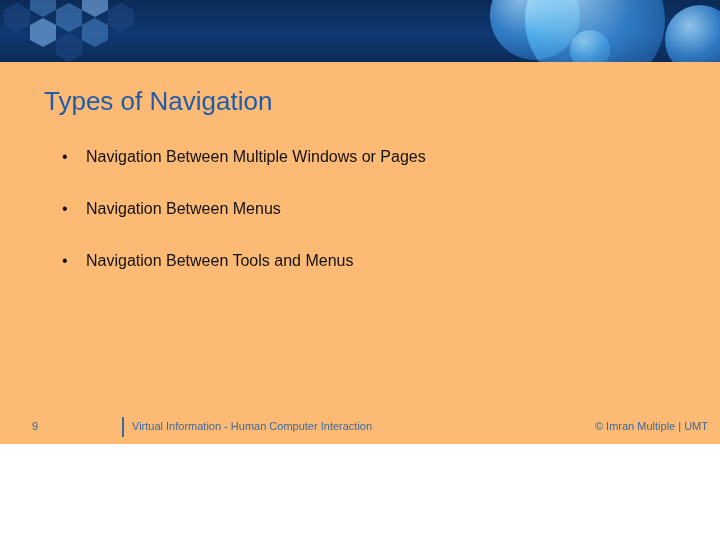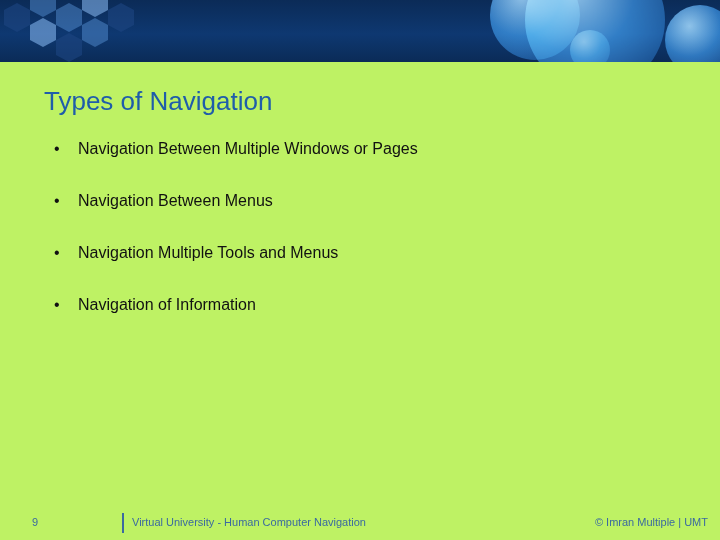--- a/index.html
+++ b/index.html
@@ -13,9 +13,9 @@
   }
   .slide {
     width: 720px;
-    height: 540px;
+    height: 444px;
     position: relative;
-    background: #bef264;
+    background: #fdba74;
     box-sizing: border-box;
   }
   .topbar {

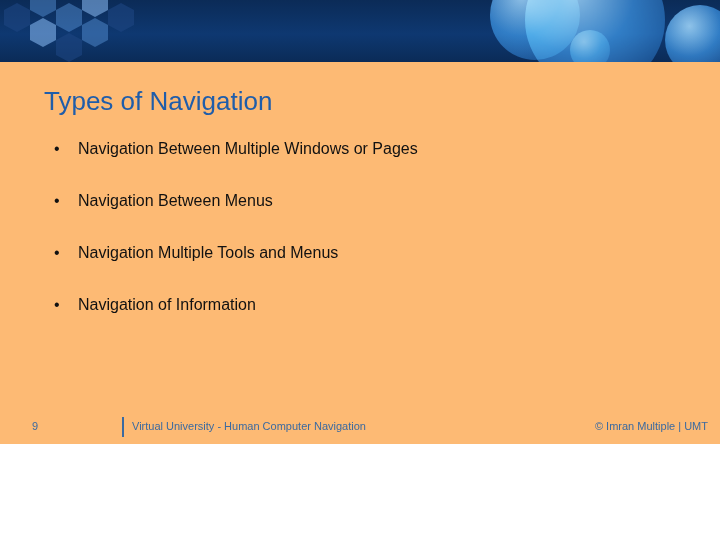--- a/index.html
+++ b/index.html
@@ -73,7 +73,7 @@
   }
   .body ul {
     list-style: none;
-    margin: 0;
+    margin: 8px;
     padding: 0;
   }
   .body li {

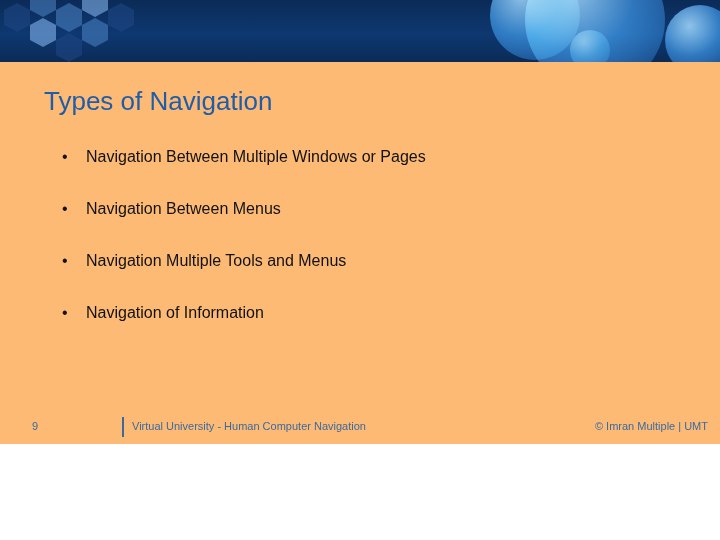--- a/index.html
+++ b/index.html
@@ -156,7 +156,7 @@
     <ul>
       <li>Navigation Between Multiple Windows or Pages</li>
       <li>Navigation Between Menus</li>
-      <li>Navigation Multiple Tools and Menus</li>
+      <li>Navigation Between Tools and Menus</li>
       <li>Navigation of Information</li>
     </ul>
   </div>

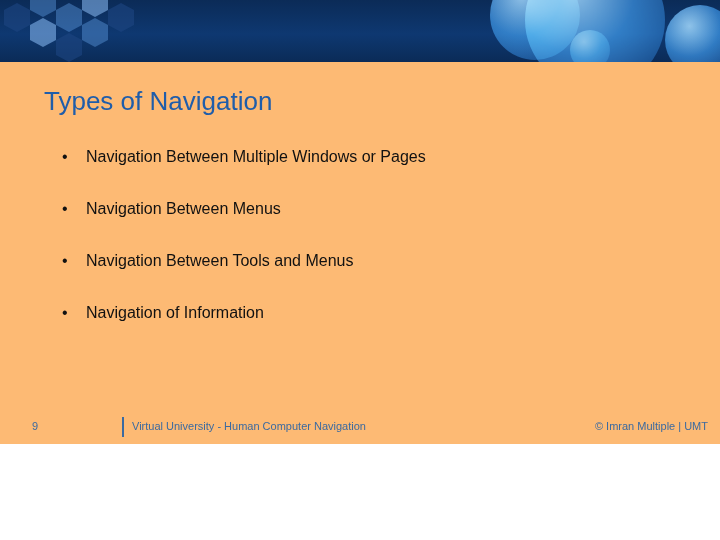--- a/index.html
+++ b/index.html
@@ -157,7 +157,6 @@
       <li>Navigation Between Multiple Windows or Pages</li>
       <li>Navigation Between Menus</li>
       <li>Navigation Between Tools and Menus</li>
-      <li>Navigation of Information</li>
     </ul>
   </div>
 

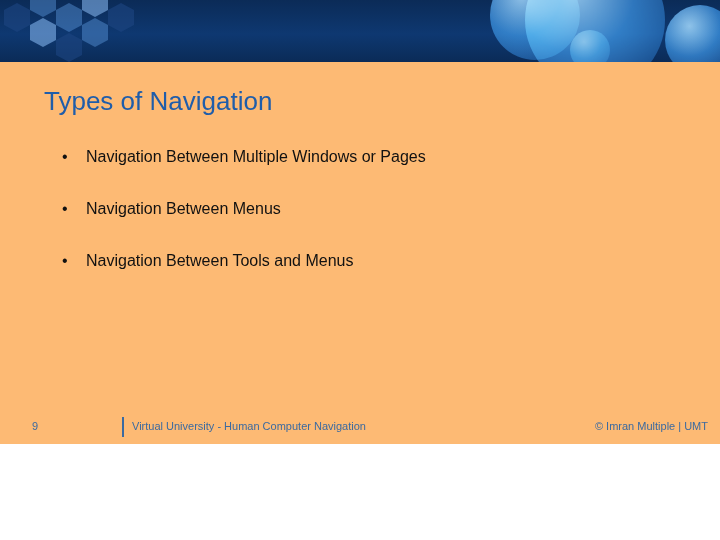--- a/index.html
+++ b/index.html
@@ -163,7 +163,7 @@
   <div class="footer">
     <div class="page-num">9</div>
     <div class="foot-sep"></div>
-    <div class="foot-text">Virtual University - Human Computer Navigation</div>
+    <div class="foot-text">Virtual Information - Human Computer Interaction</div>
     <div class="copyright">© Imran Multiple | UMT</div>
   </div>
 

